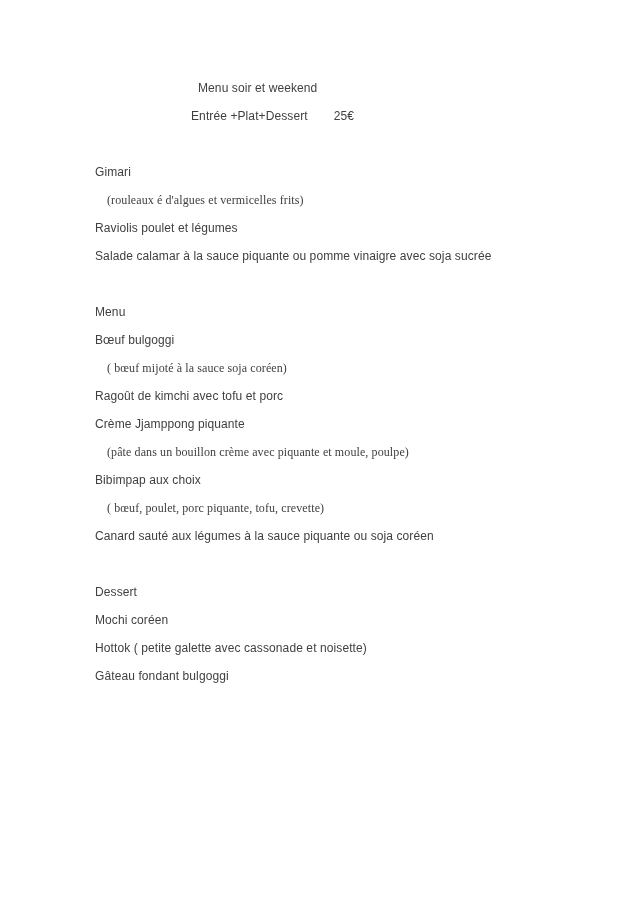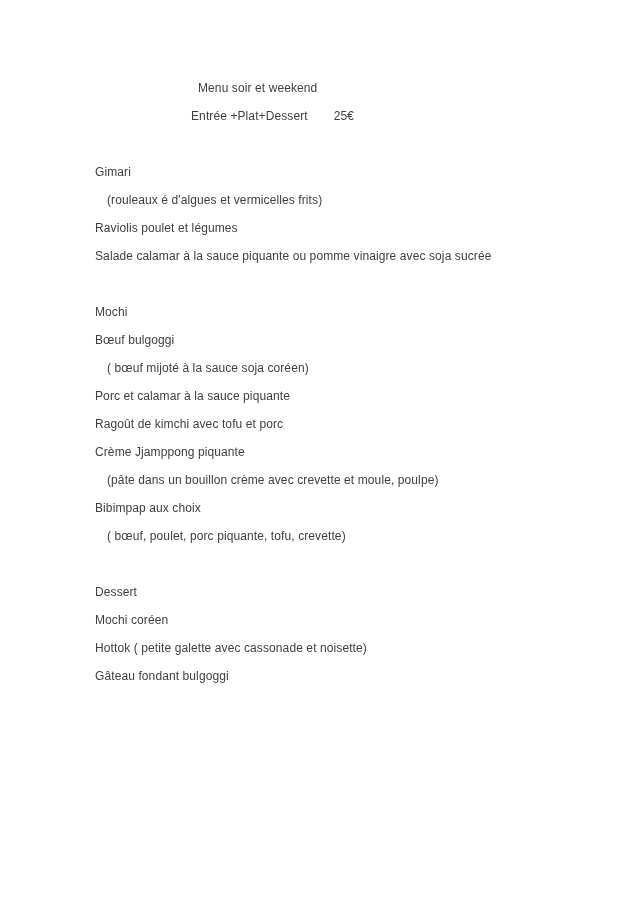--- a/index.html
+++ b/index.html
@@ -41,6 +41,7 @@
   }
   .indent {
     margin-left: 12px;
+    font-family: Liberation Serif, serif;
   }
 </style>
 </head>

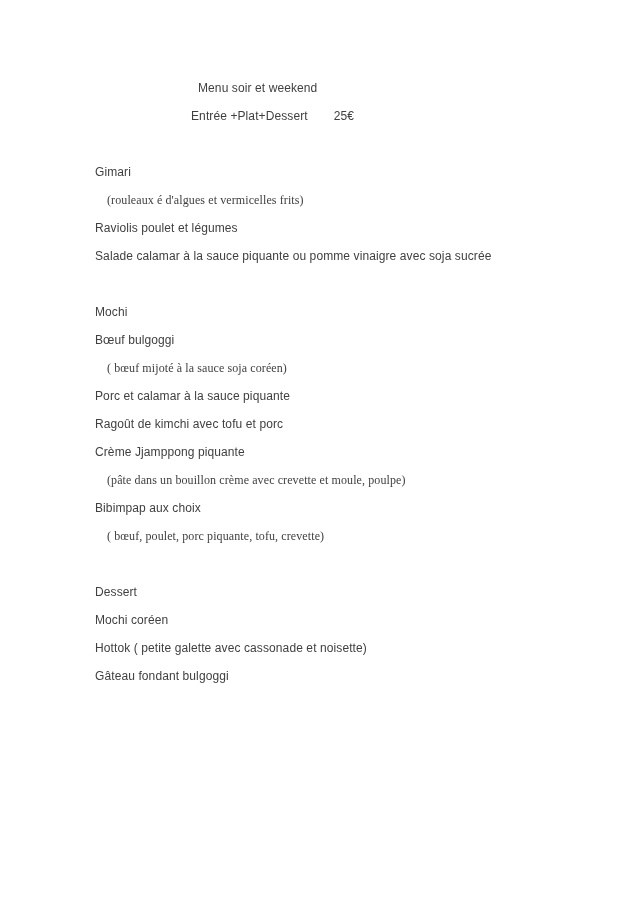--- a/index.html
+++ b/index.html
@@ -58,7 +58,7 @@
         <div class="line">Salade calamar à la sauce piquante ou pomme vinaigre avec soja sucrée</div>
       </section>
       <section class="menu-section">
-        <div class="line heading">Mochi</div>
+        <div class="line heading">Menu</div>
         <div class="line">Bœuf bulgoggi</div>
         <div class="line indent">( bœuf mijoté à la sauce soja coréen)</div>
         <div class="line">Porc et calamar à la sauce piquante</div>

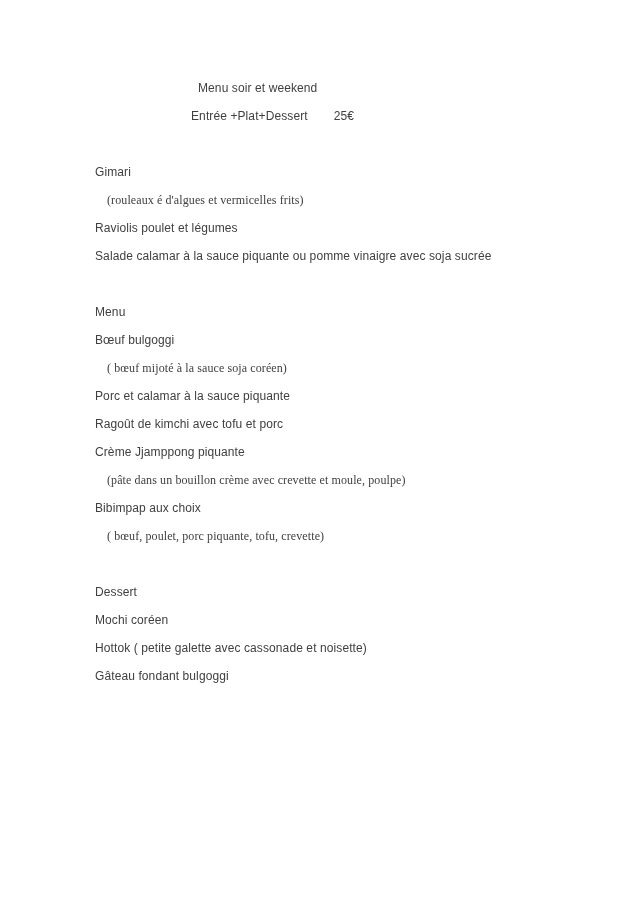--- a/index.html
+++ b/index.html
@@ -61,7 +61,6 @@
         <div class="line heading">Menu</div>
         <div class="line">Bœuf bulgoggi</div>
         <div class="line indent">( bœuf mijoté à la sauce soja coréen)</div>
-        <div class="line">Porc et calamar à la sauce piquante</div>
         <div class="line">Ragoût de kimchi avec tofu et porc</div>
         <div class="line">Crème Jjamppong piquante</div>
         <div class="line indent">(pâte dans un bouillon crème avec crevette et moule, poulpe)</div>

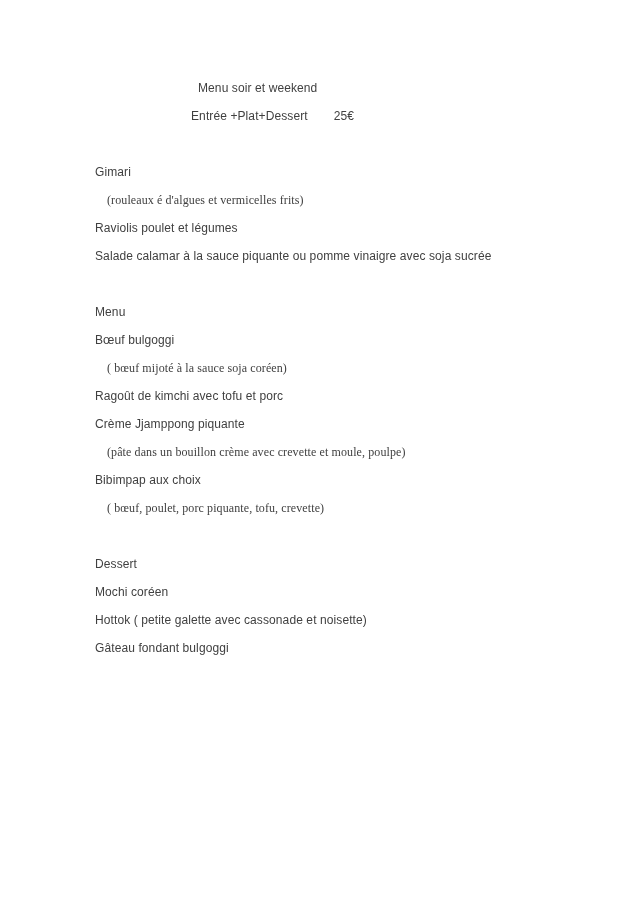--- a/index.html
+++ b/index.html
@@ -63,7 +63,7 @@
         <div class="line indent">( bœuf mijoté à la sauce soja coréen)</div>
         <div class="line">Ragoût de kimchi avec tofu et porc</div>
         <div class="line">Crème Jjamppong piquante</div>
-        <div class="line indent">(pâte dans un bouillon crème avec crevette et moule, poulpe)</div>
+        <div class="line indent">(pâte dans un bouillon crème avec piquante et moule, poulpe)</div>
         <div class="line">Bibimpap aux choix</div>
         <div class="line indent">( bœuf, poulet, porc piquante, tofu, crevette)</div>
       </section>

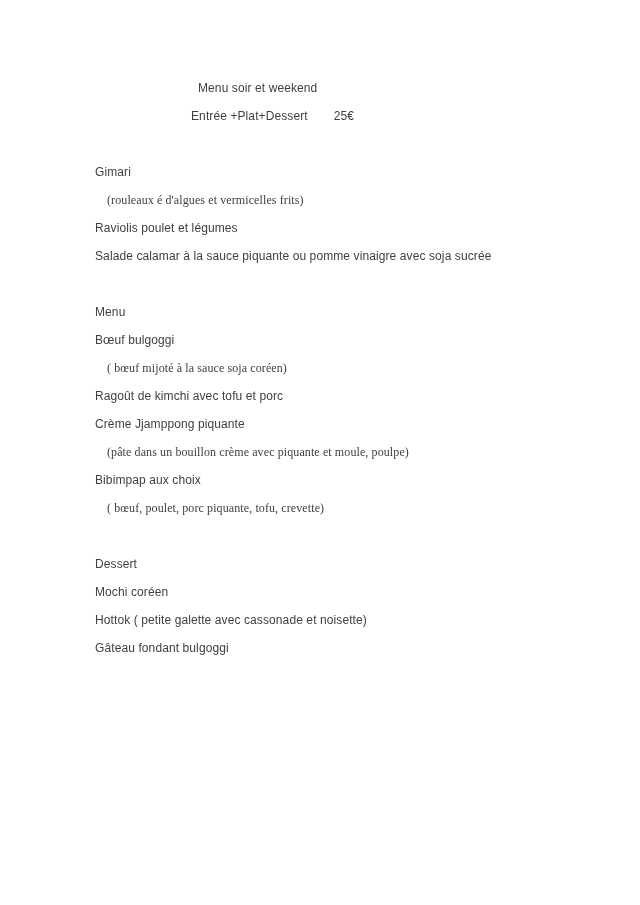--- a/index.html
+++ b/index.html
@@ -66,6 +66,7 @@
         <div class="line indent">(pâte dans un bouillon crème avec piquante et moule, poulpe)</div>
         <div class="line">Bibimpap aux choix</div>
         <div class="line indent">( bœuf, poulet, porc piquante, tofu, crevette)</div>
+        <div class="line">Canard sauté aux légumes à la sauce piquante ou soja coréen</div>
       </section>
       <section class="menu-section">
         <div class="line heading">Dessert</div>

